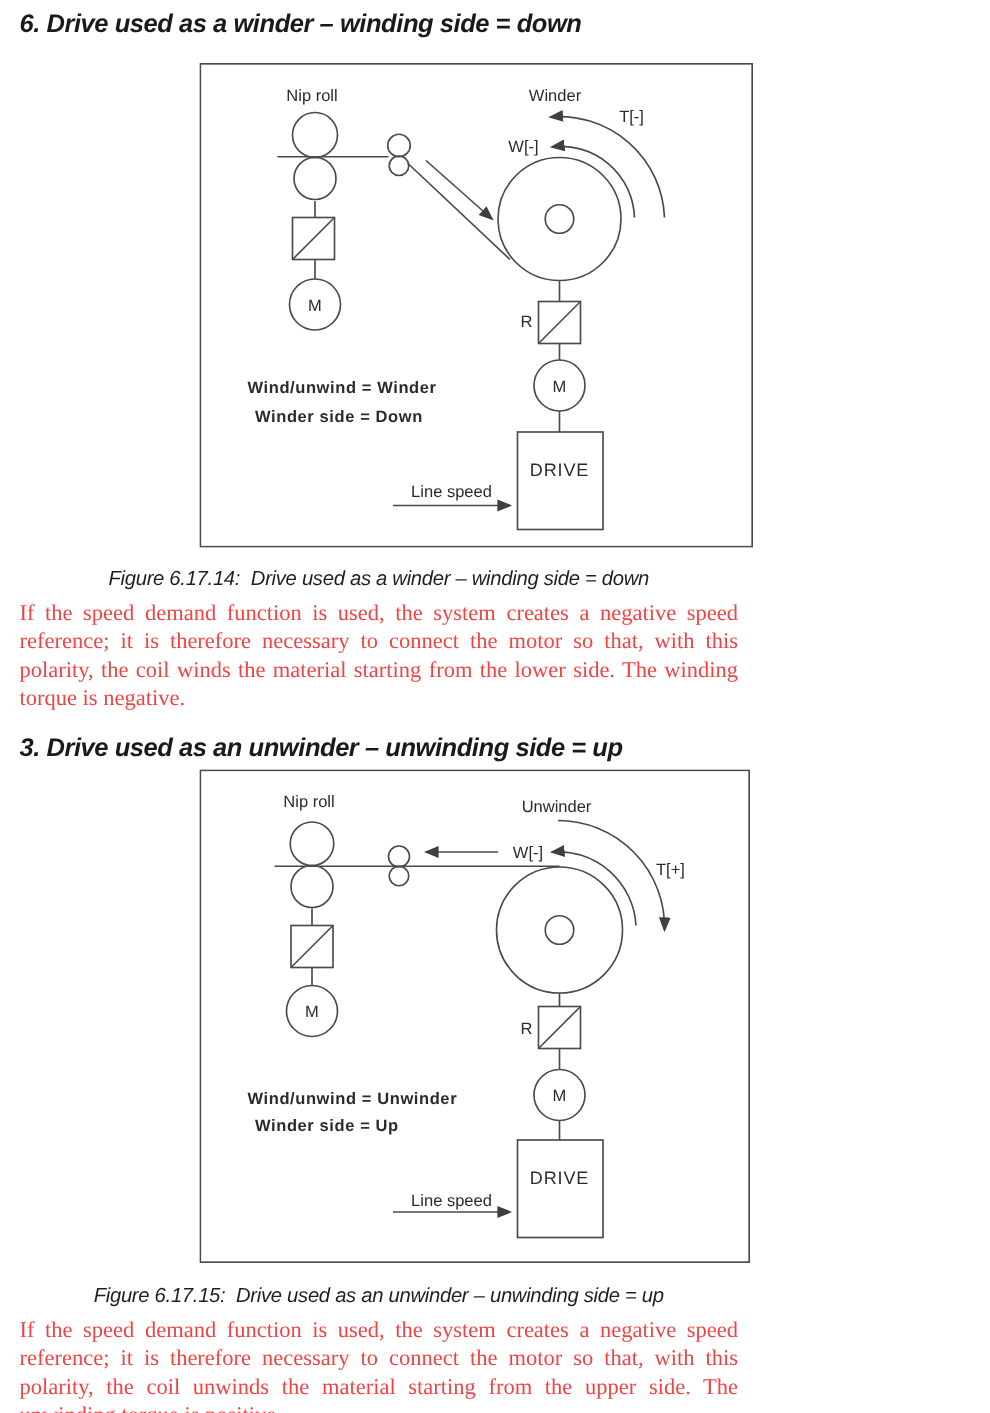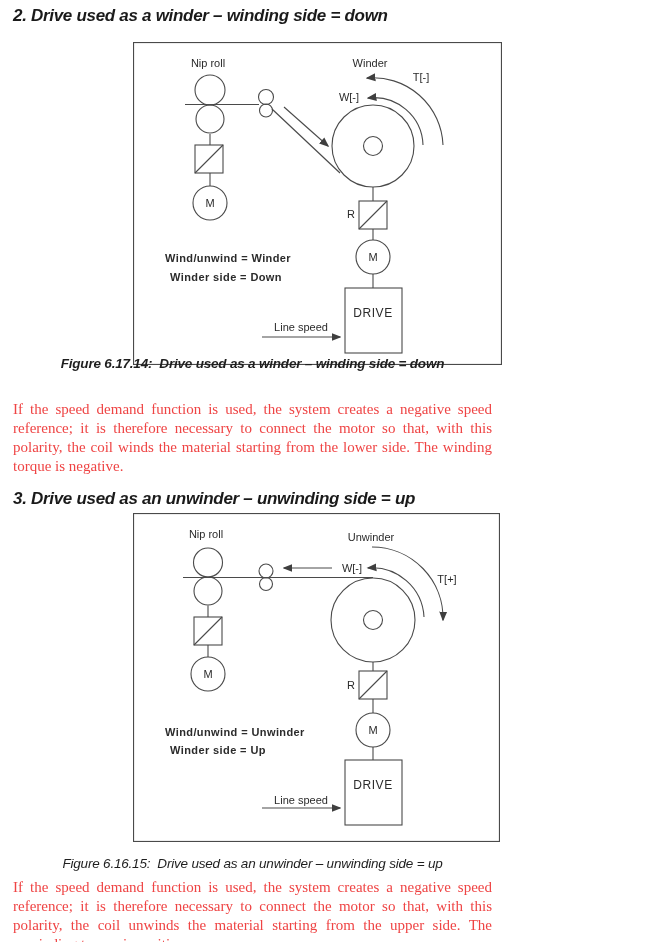--- a/index.html
+++ b/index.html
@@ -27,7 +27,7 @@
 
 <div class="page">
 
-  <div class="heading" style="top:6px;">2. Drive used as a winder – winding side = down</div>
+  <div class="heading" style="top:6px;">6. Drive used as a winder – winding side = down</div>
 
   <div class="figure-box" style="left:133px;top:42px;">
     <svg width="369" height="323" viewBox="0 0 369 323">

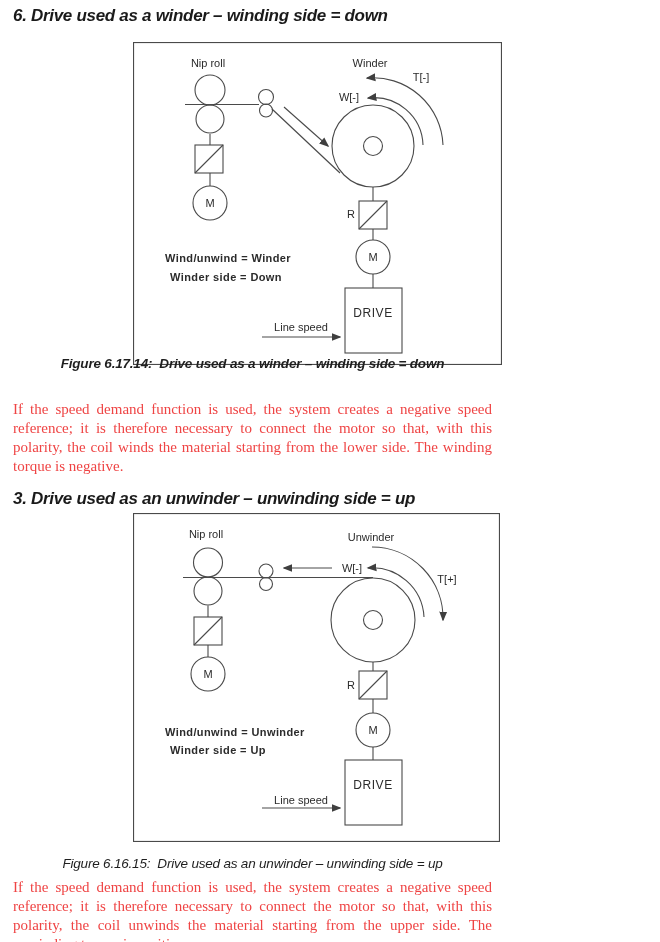--- a/index.html
+++ b/index.html
@@ -80,7 +80,7 @@
     </svg>
   </div>
 
-  <div class="caption" style="top:356px;font-weight:bold;">Figure 6.17.14:  Drive used as a winder – winding side = down</div>
+  <div class="caption" style="top:378px;">Figure 6.17.14:  Drive used as a winder – winding side = down</div>
 
   <div class="para" style="top:400px;">If the speed demand function is used, the system creates a negative speed reference; it is therefore necessary to connect the motor so that, with this polarity, the coil winds the material starting from the lower side. The winding torque is negative.</div>
 

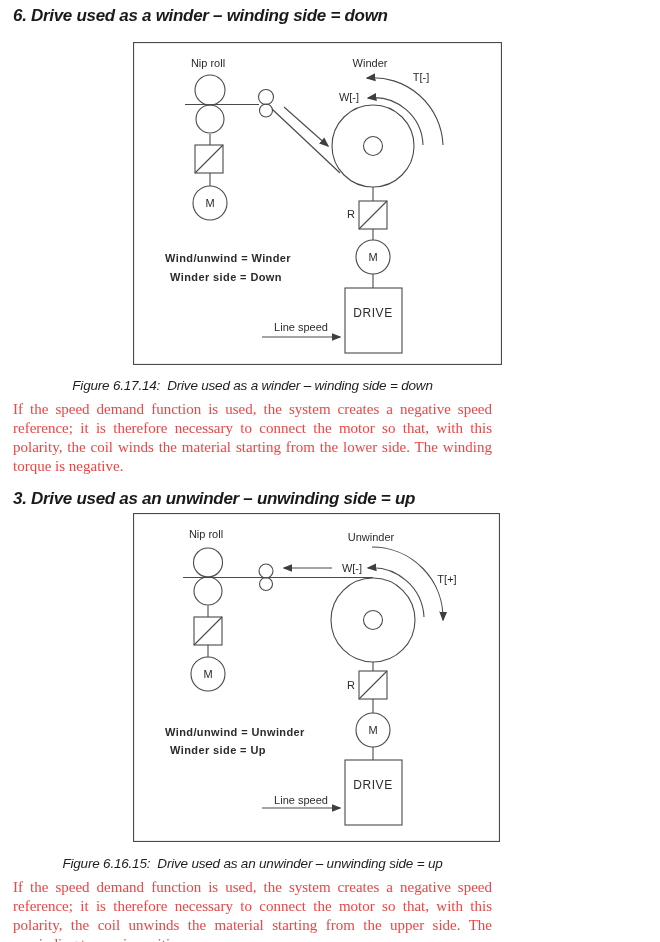--- a/index.html
+++ b/index.html
@@ -135,7 +135,7 @@
     </svg>
   </div>
 
-  <div class="caption" style="top:856px;">Figure 6.16.15:  Drive used as an unwinder – unwinding side = up</div>
+  <div class="caption" style="top:856px;">Figure 6.17.15:  Drive used as an unwinder – unwinding side = up</div>
 
   <div class="para" style="top:878px;">If the speed demand function is used, the system creates a negative speed reference; it is therefore necessary to connect the motor so that, with this polarity, the coil unwinds the material starting from the upper side. The unwinding torque is positive.</div>
 

